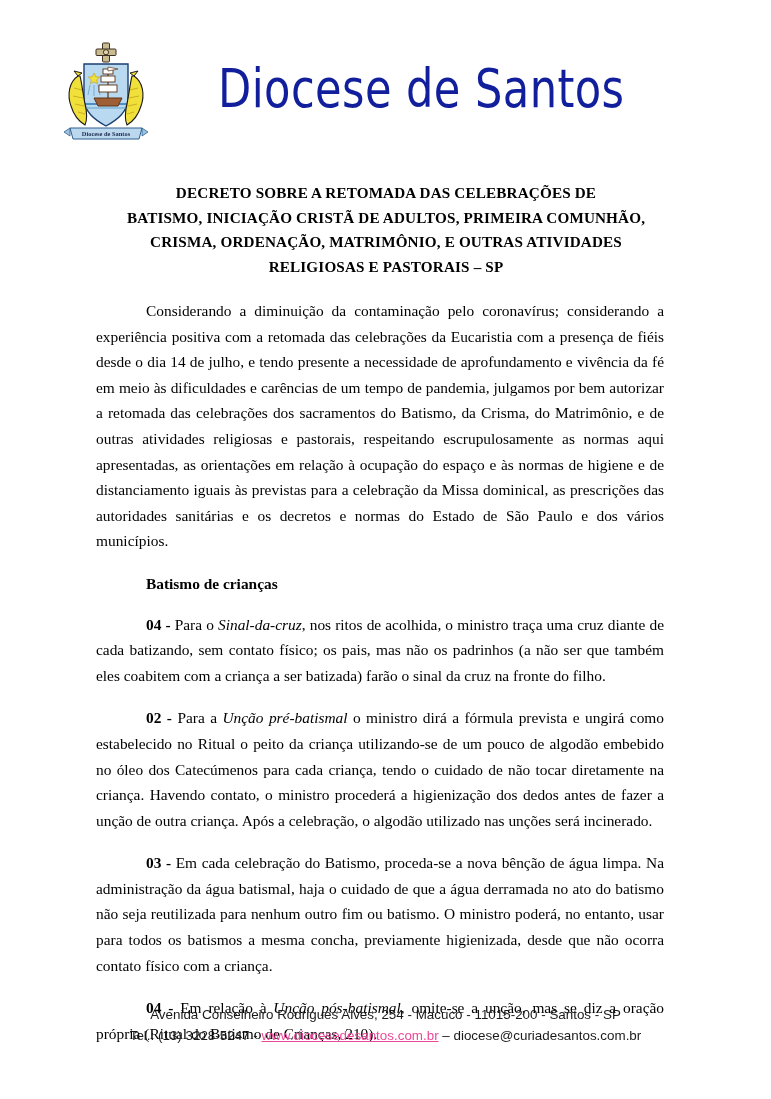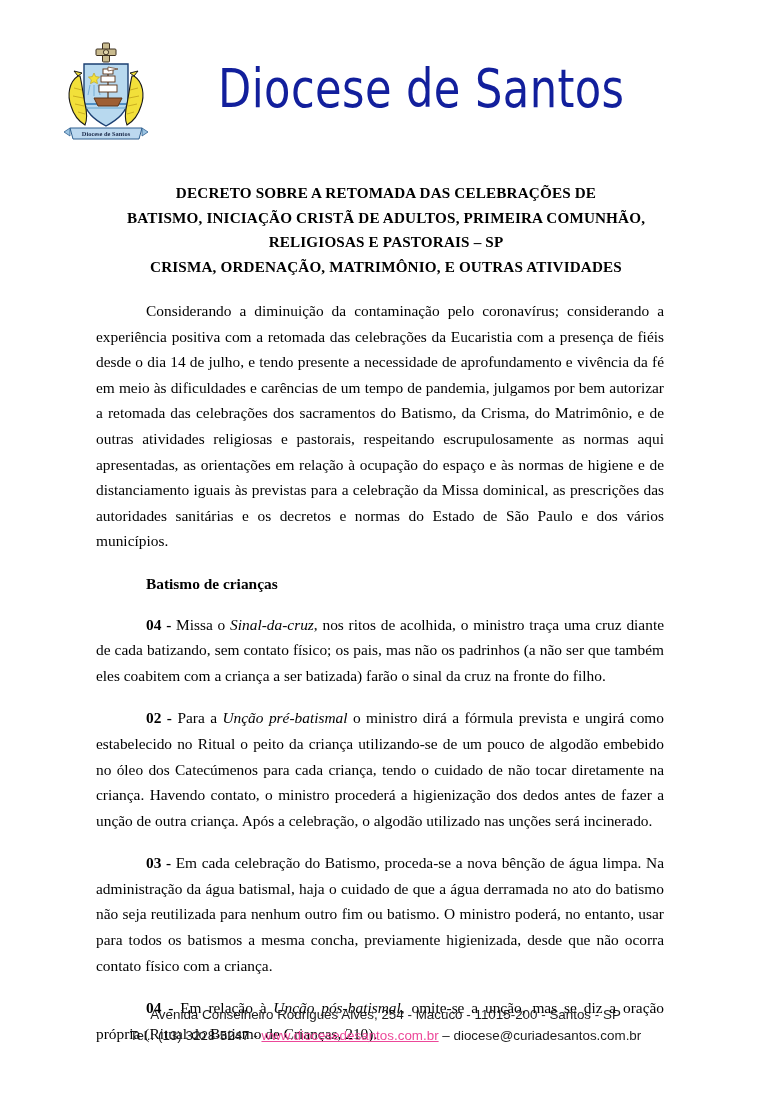--- a/index.html
+++ b/index.html
@@ -179,8 +179,8 @@
 <div class="doc-title">
   <span class="tline">DECRETO SOBRE A RETOMADA DAS CELEBRAÇÕES DE</span>
   <span class="tline">BATISMO, INICIAÇÃO CRISTÃ DE ADULTOS, PRIMEIRA COMUNHÃO,</span>
+  <span class="tline">CRISMA, ORDENAÇÃO, MATRIMÔNIO, E OUTRAS ATIVIDADES</span>
   <span class="tline">RELIGIOSAS E PASTORAIS – SP</span>
-  <span class="tline">CRISMA, ORDENAÇÃO, MATRIMÔNIO, E OUTRAS ATIVIDADES</span>
 </div>
 
 <div class="content">

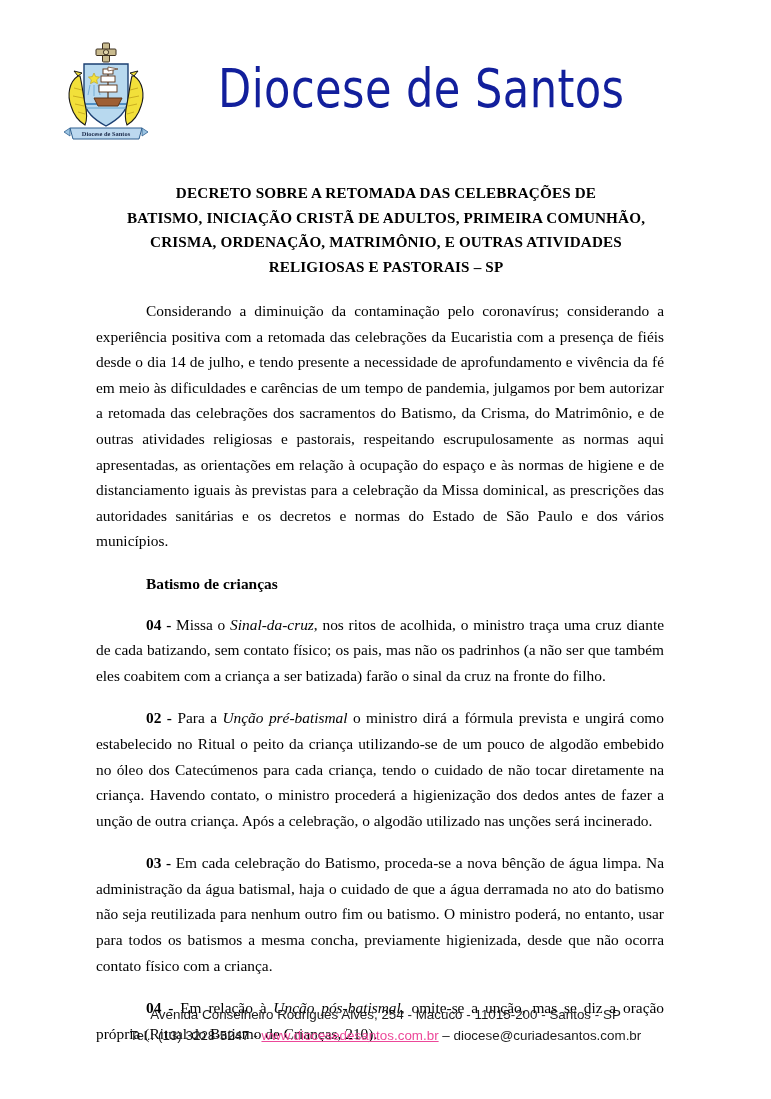--- a/index.html
+++ b/index.html
@@ -190,7 +190,7 @@
   <p class="sec-heading">Batismo de crianças</p>
 
   <p class="para">
-    <span class="num">04 - </span><span>Missa o </span><span class="it">Sinal-da-cruz</span><span>, nos ritos de acolhida, o ministro traça uma cruz diante de cada batizando, sem contato físico; os pais, mas não os padrinhos (a não ser que também eles coabitem com a criança a ser batizada) farão o sinal da cruz na fronte do filho.</span>
+    <span class="num">04 - </span><span>Para o </span><span class="it">Sinal-da-cruz</span><span>, nos ritos de acolhida, o ministro traça uma cruz diante de cada batizando, sem contato físico; os pais, mas não os padrinhos (a não ser que também eles coabitem com a criança a ser batizada) farão o sinal da cruz na fronte do filho.</span>
   </p>
 
   <p class="para">

